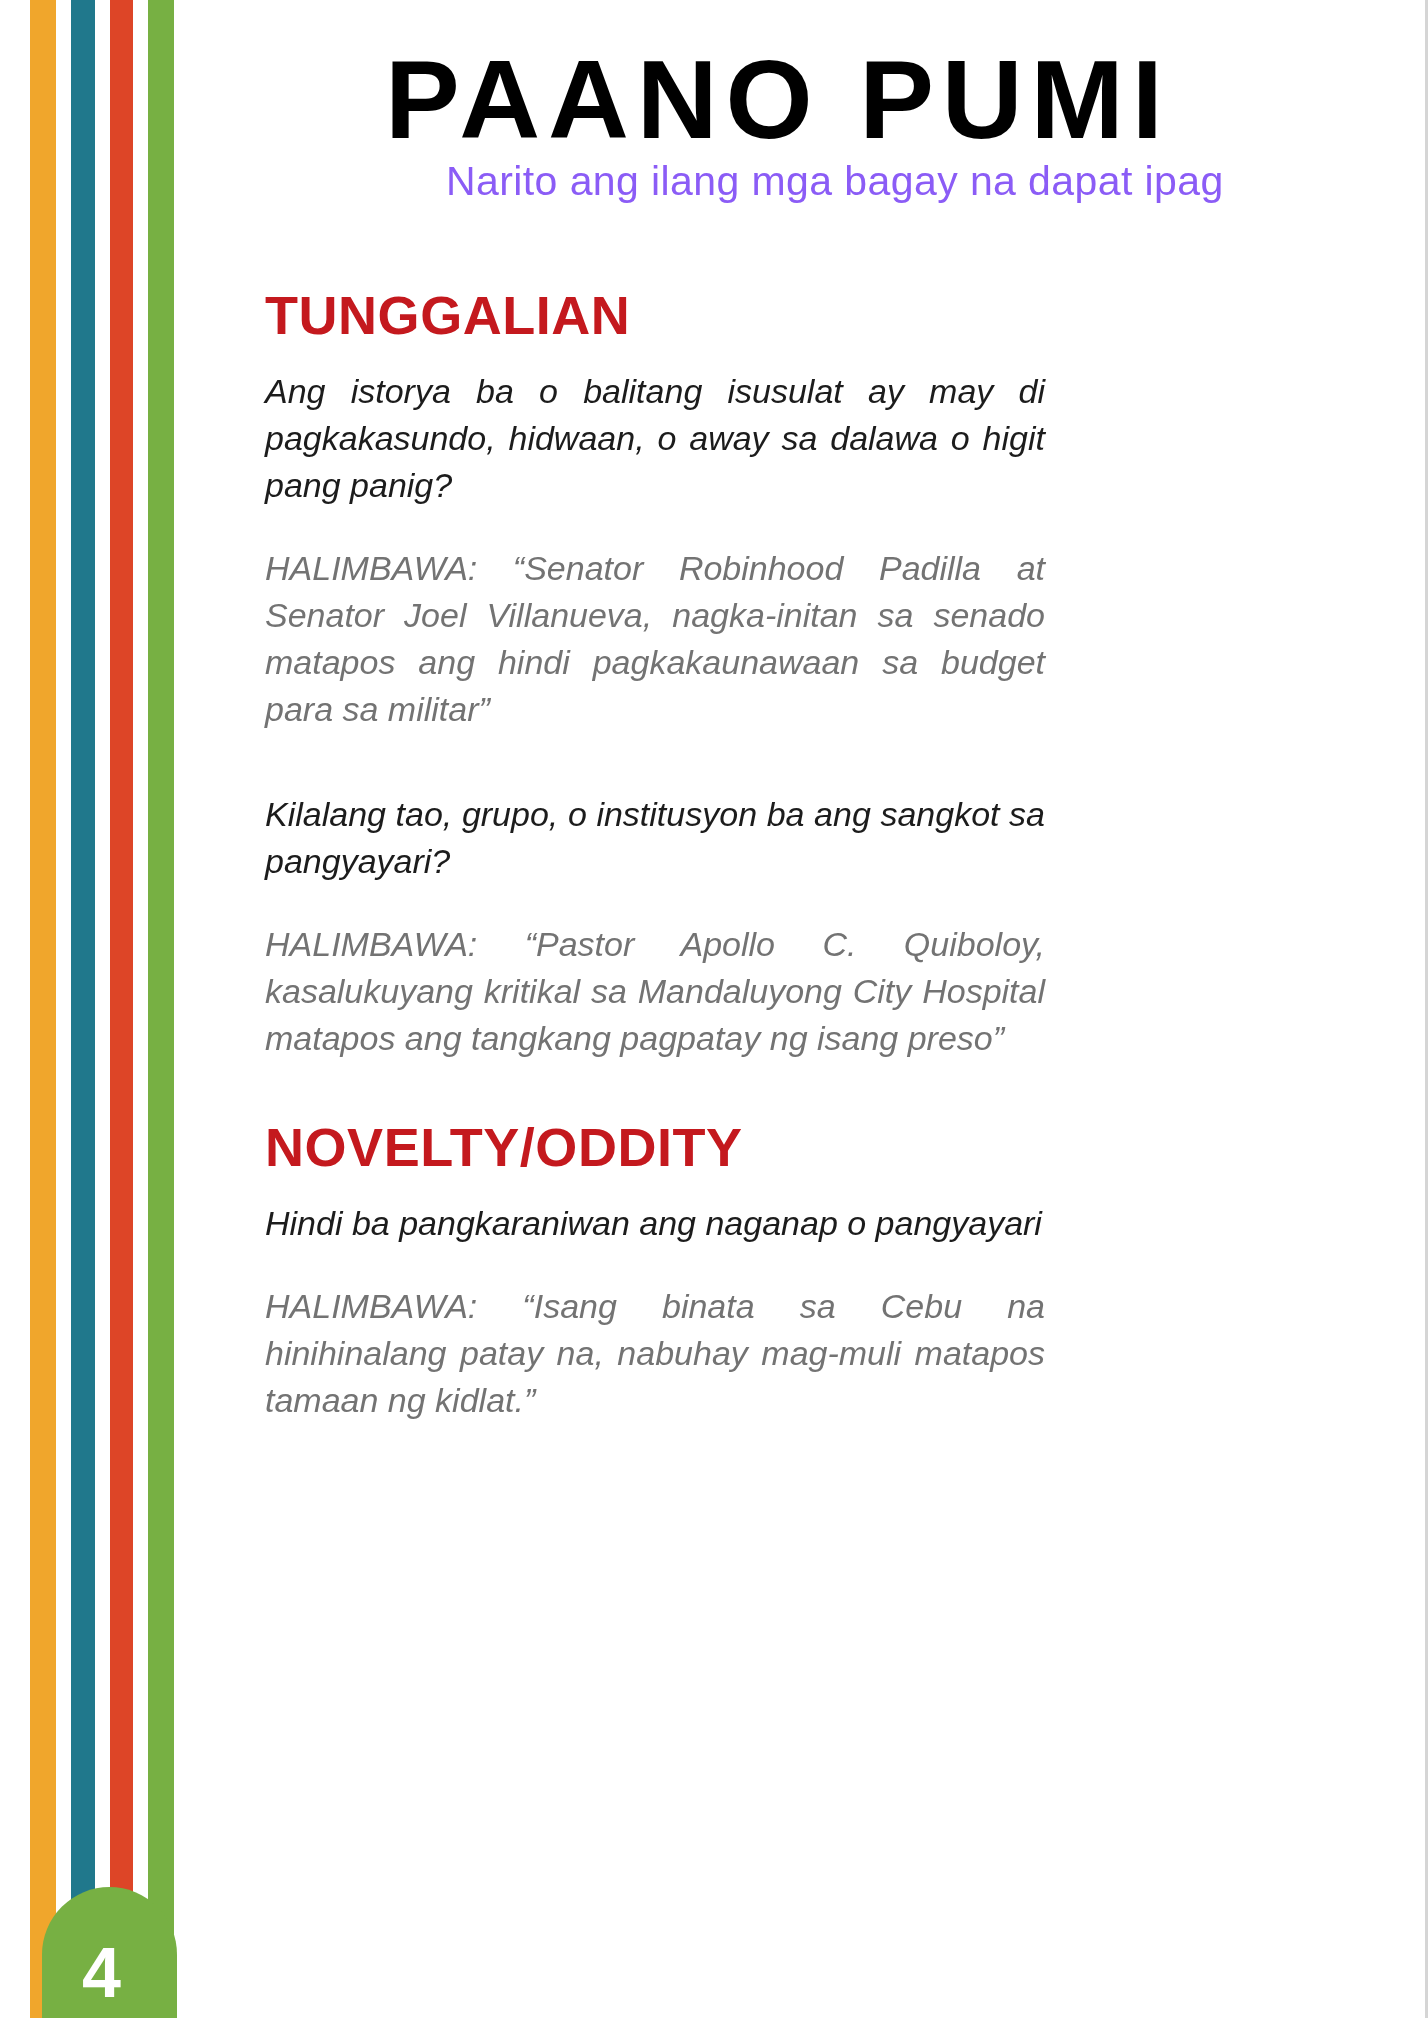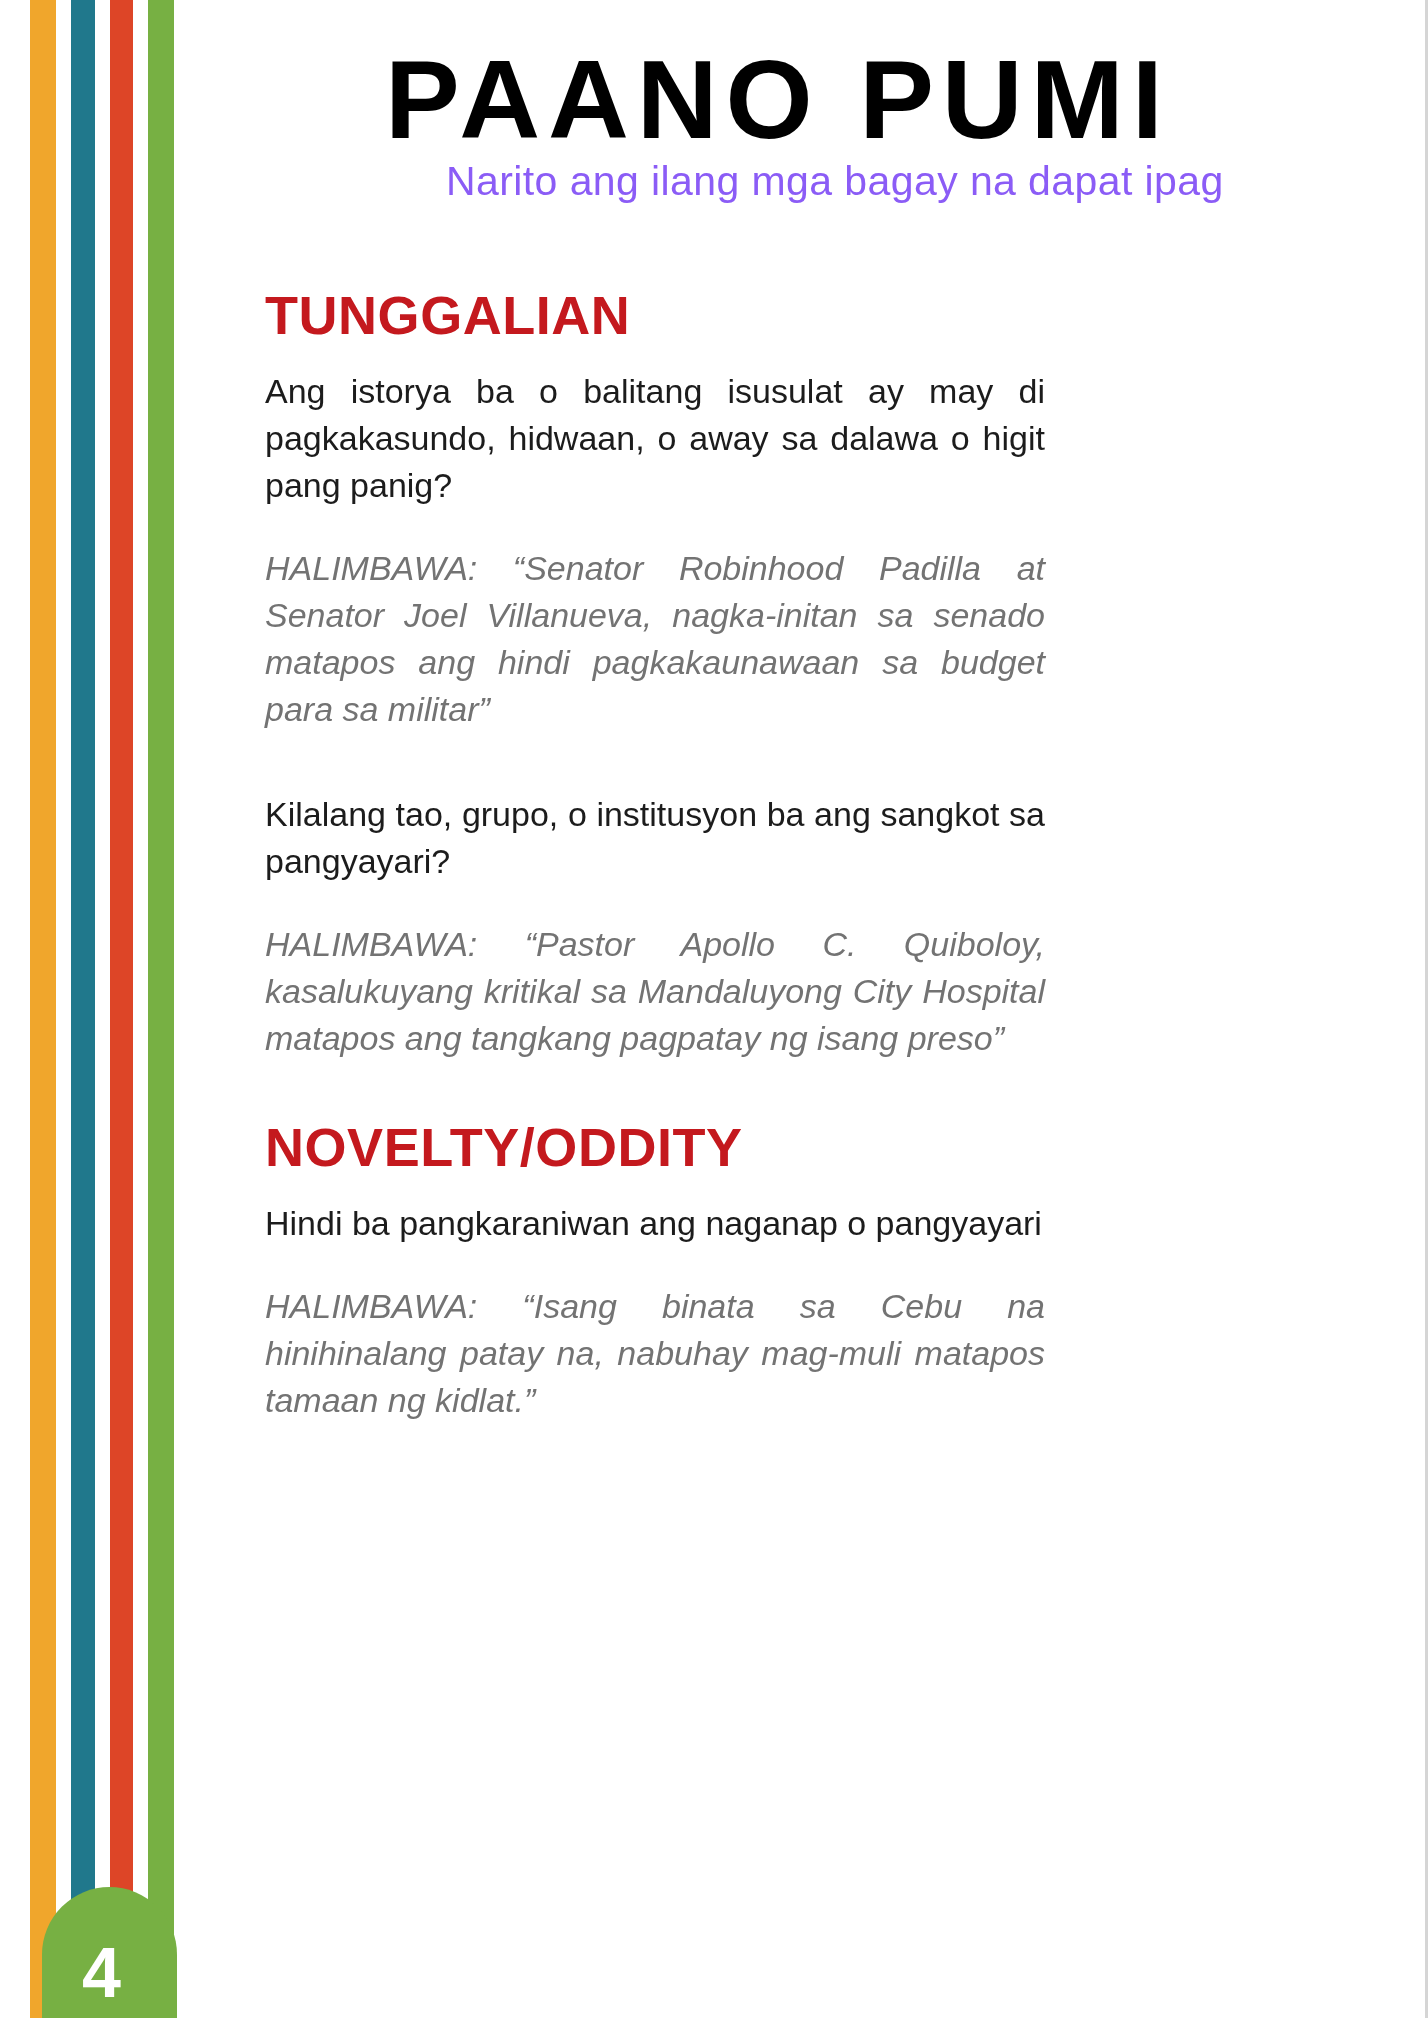--- a/index.html
+++ b/index.html
@@ -67,6 +67,7 @@
     font-size:34px;line-height:47px;
     color:#1c1c1c;
     text-align:justify;
+    font-style:italic;
   }
   .section .example{
     margin:0 0 58px 0;

